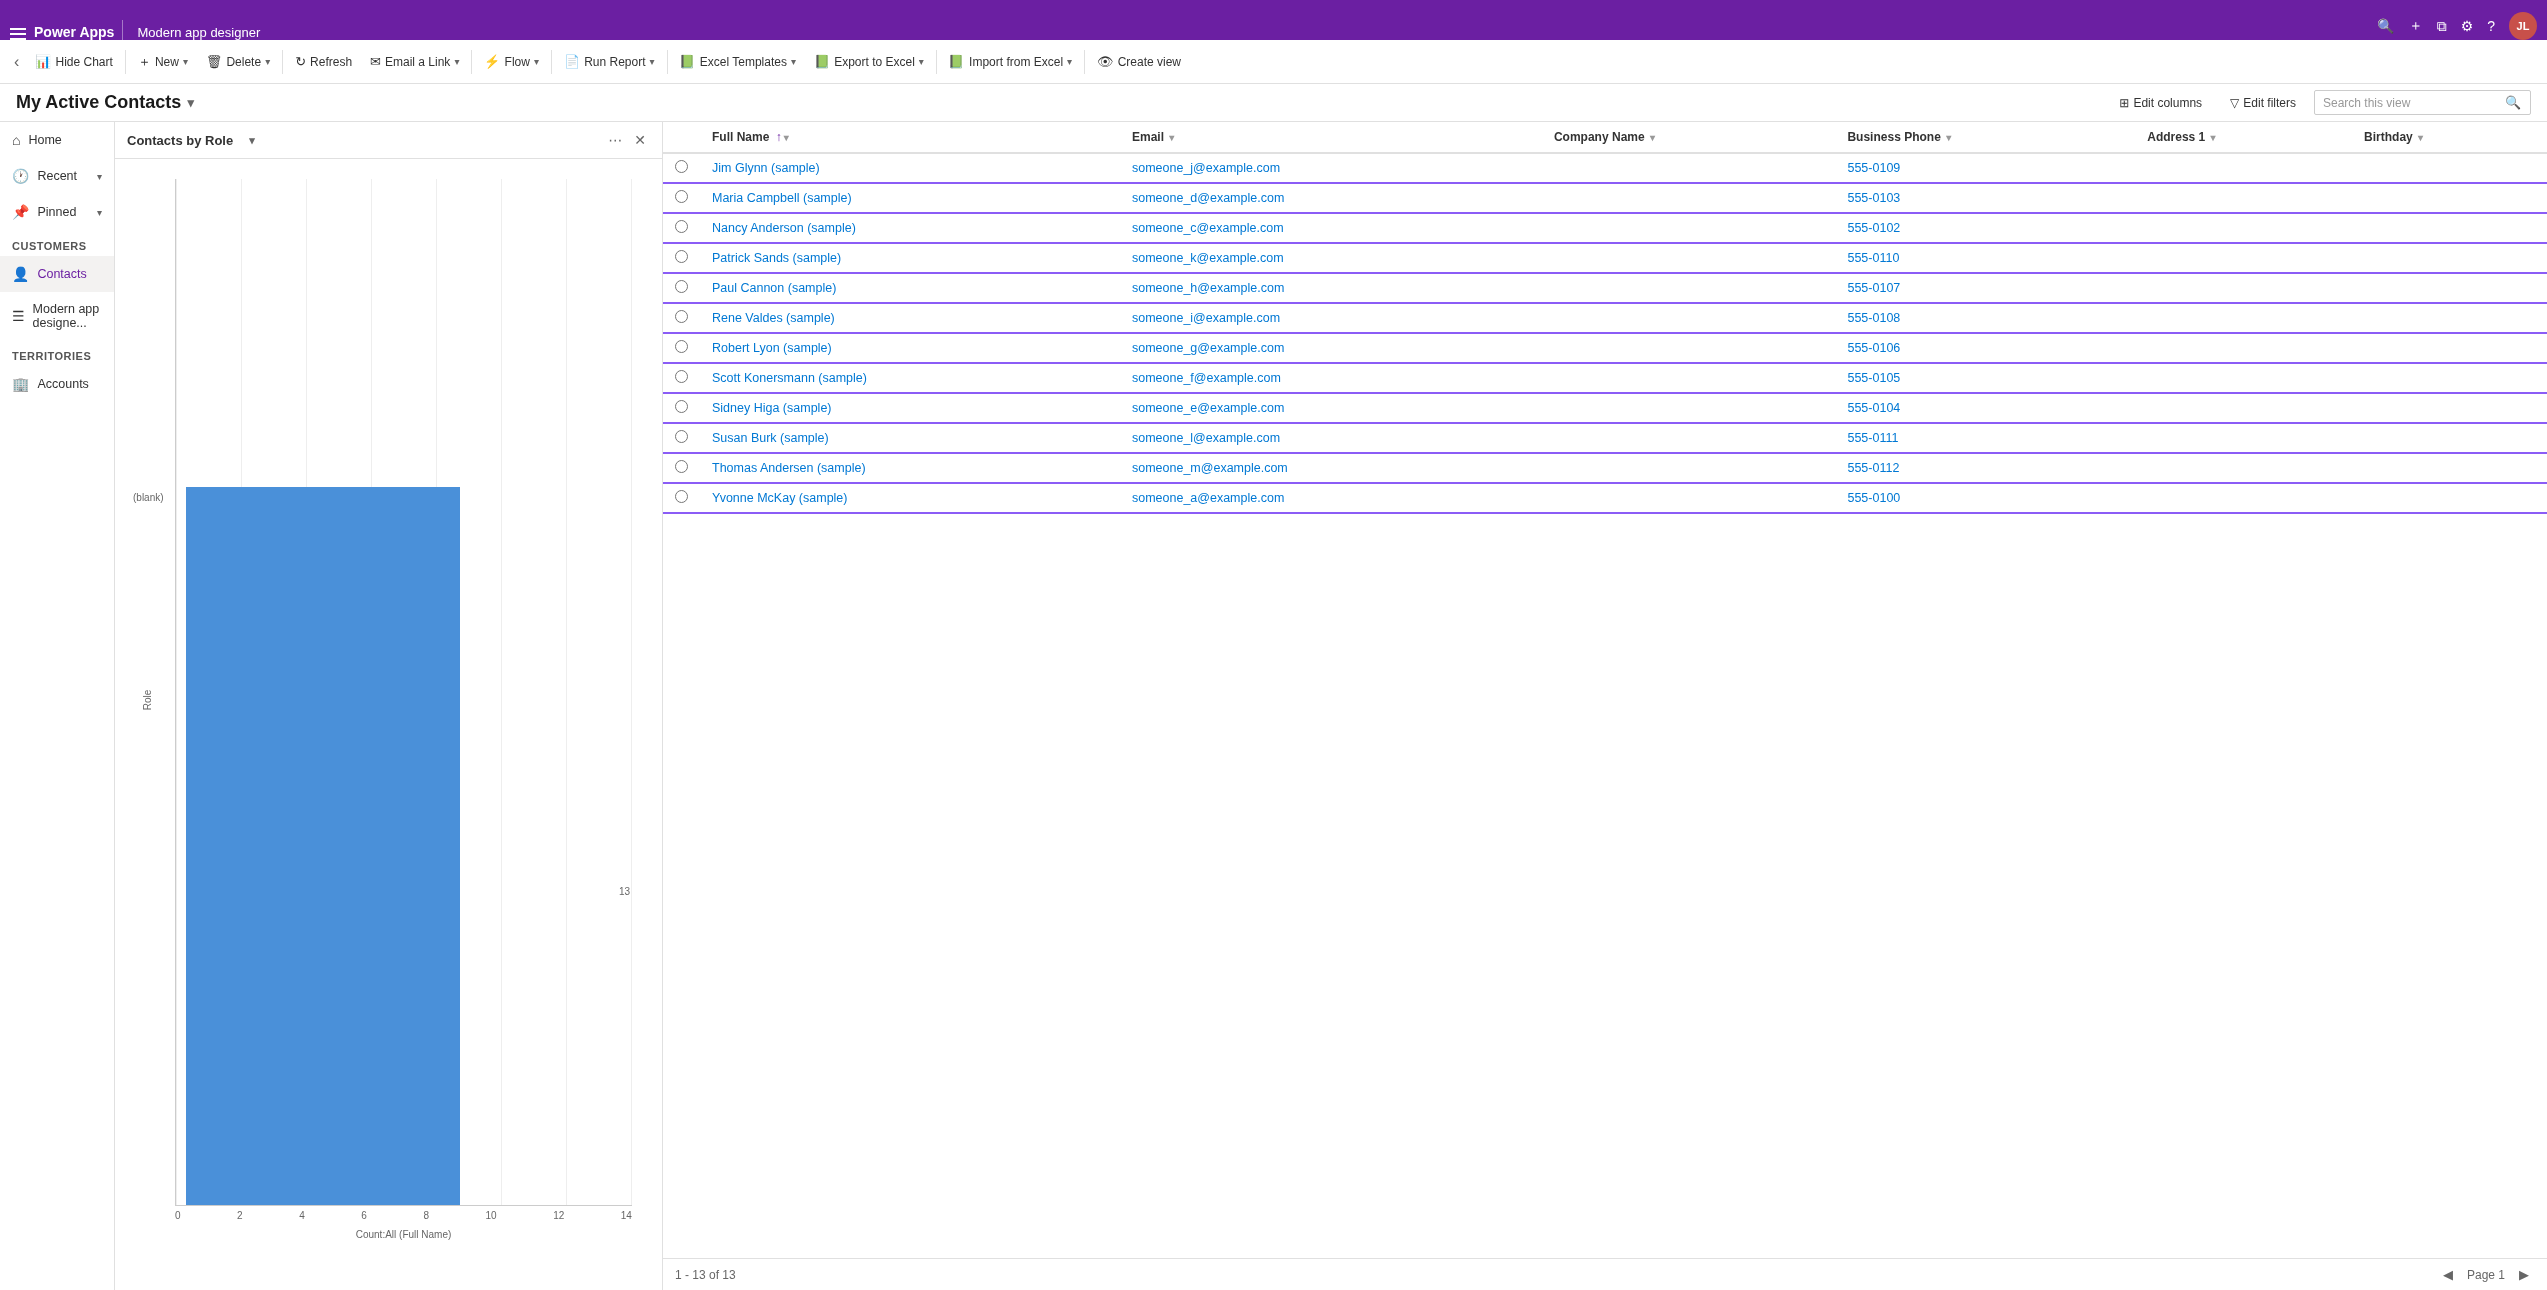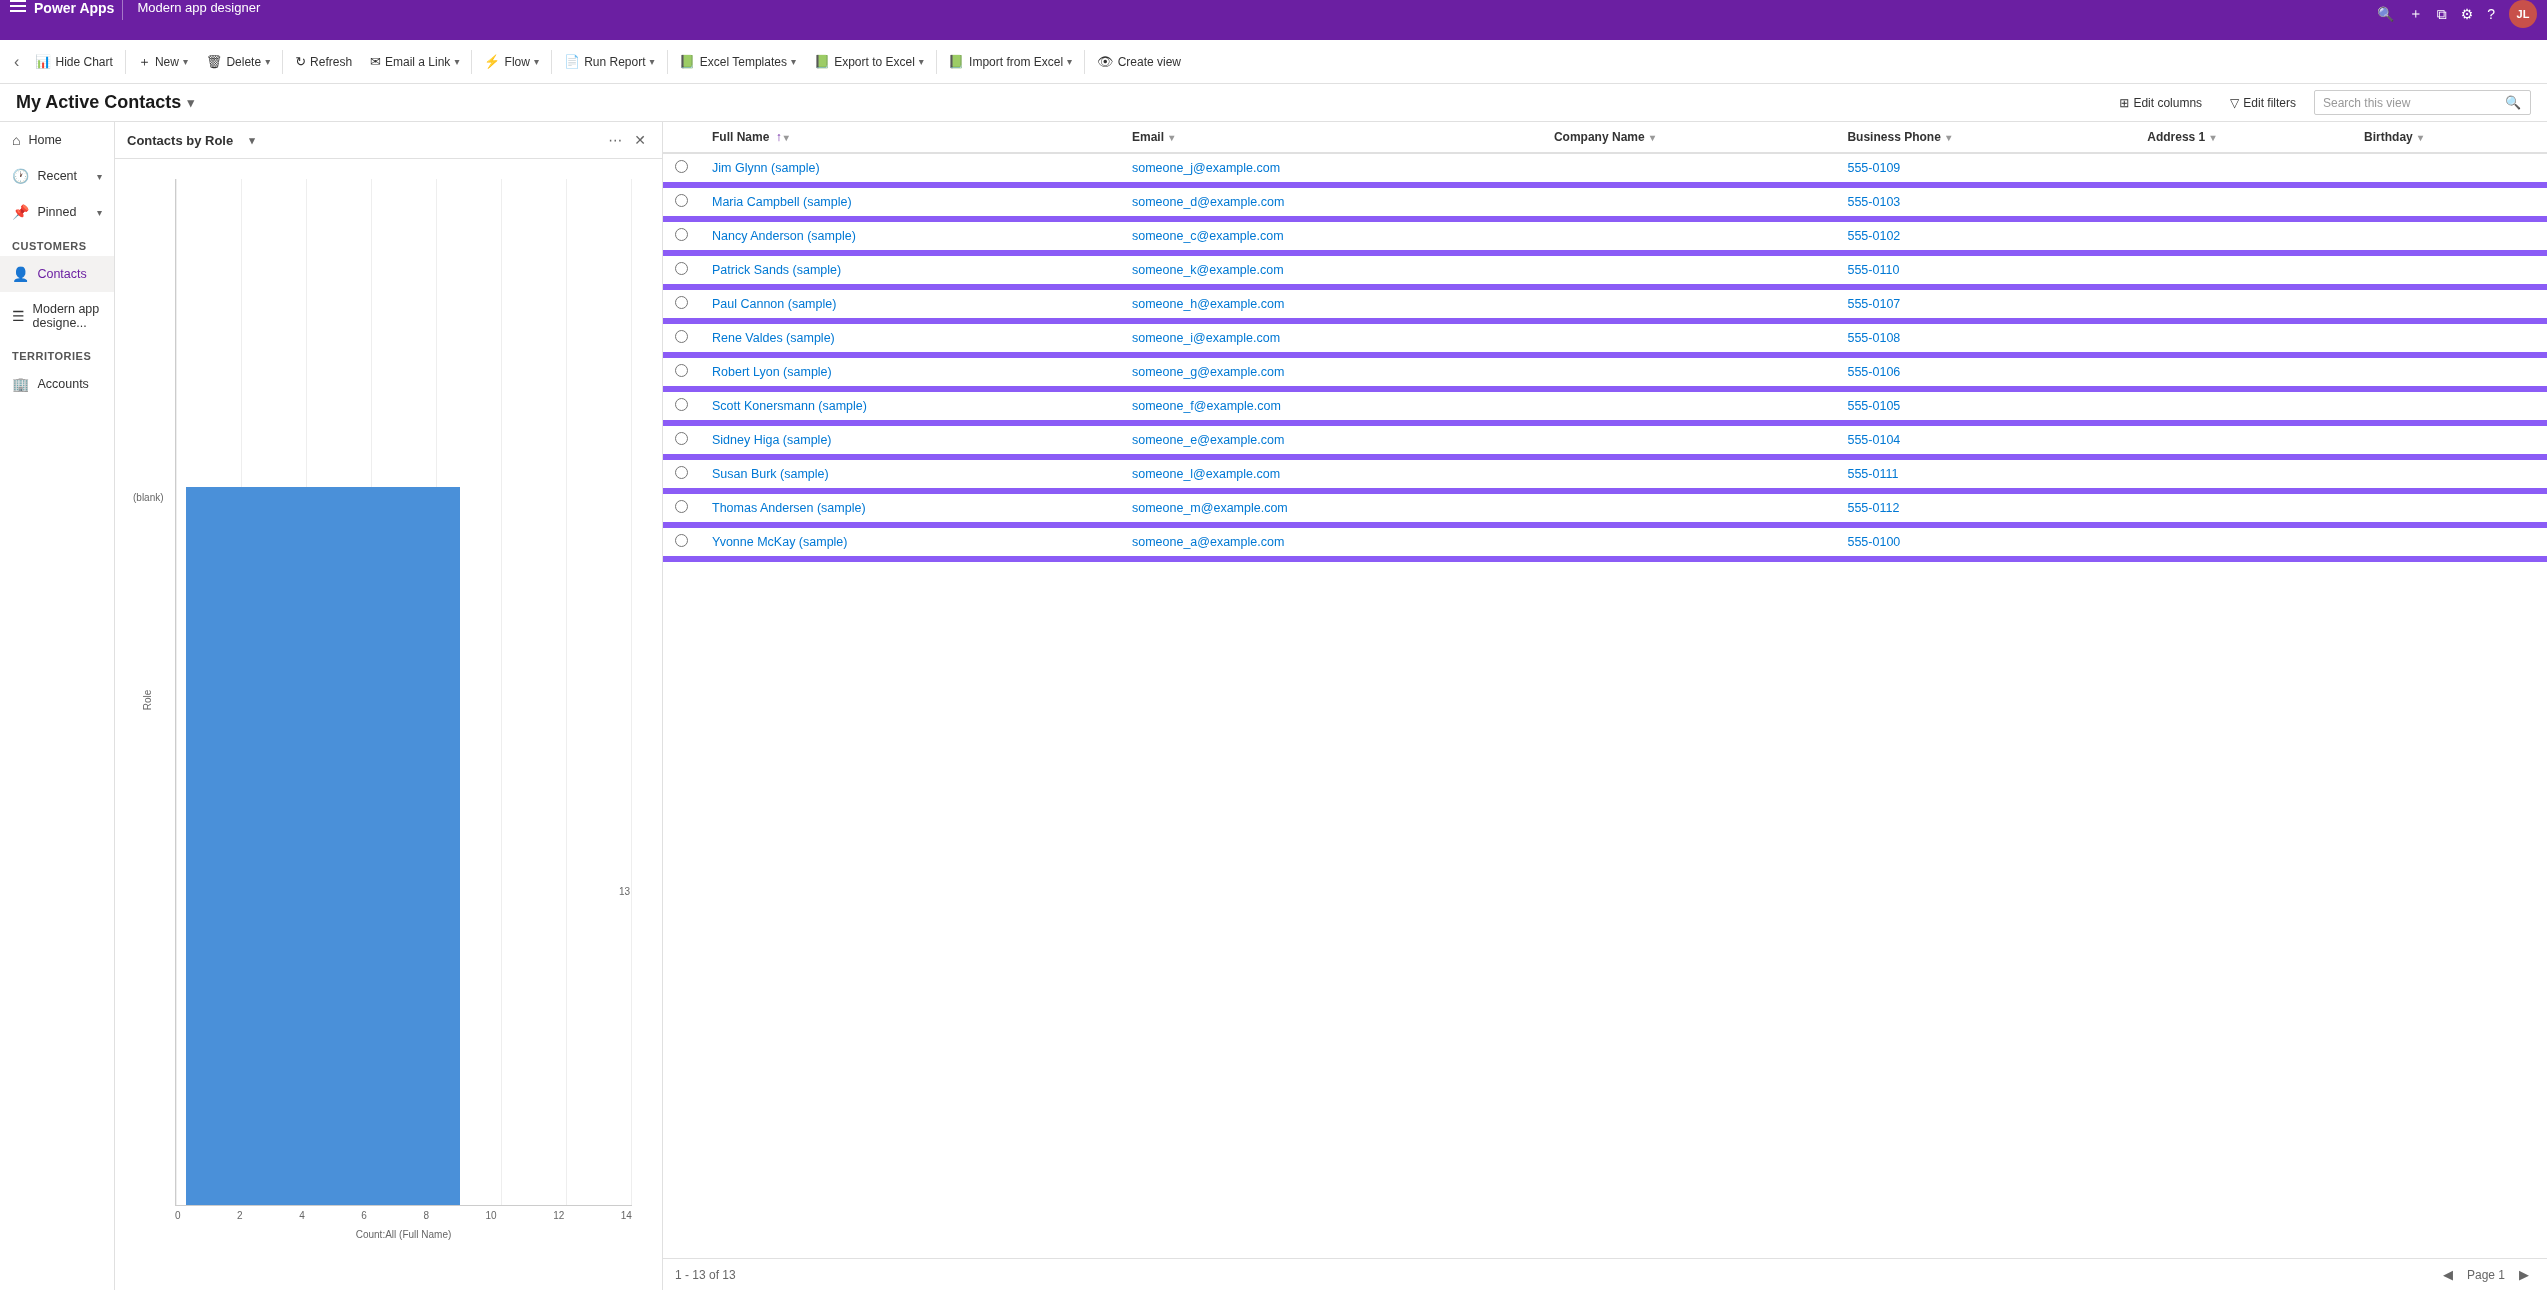--- a/index.html
+++ b/index.html
@@ -10,7 +10,7 @@
       background: #6B1FA2;
       height: 40px;
       display: flex;
-      align-items: flex-start;
+      align-items: flex-end;
       padding: 0 10px;
       gap: 8px;
       color: white;

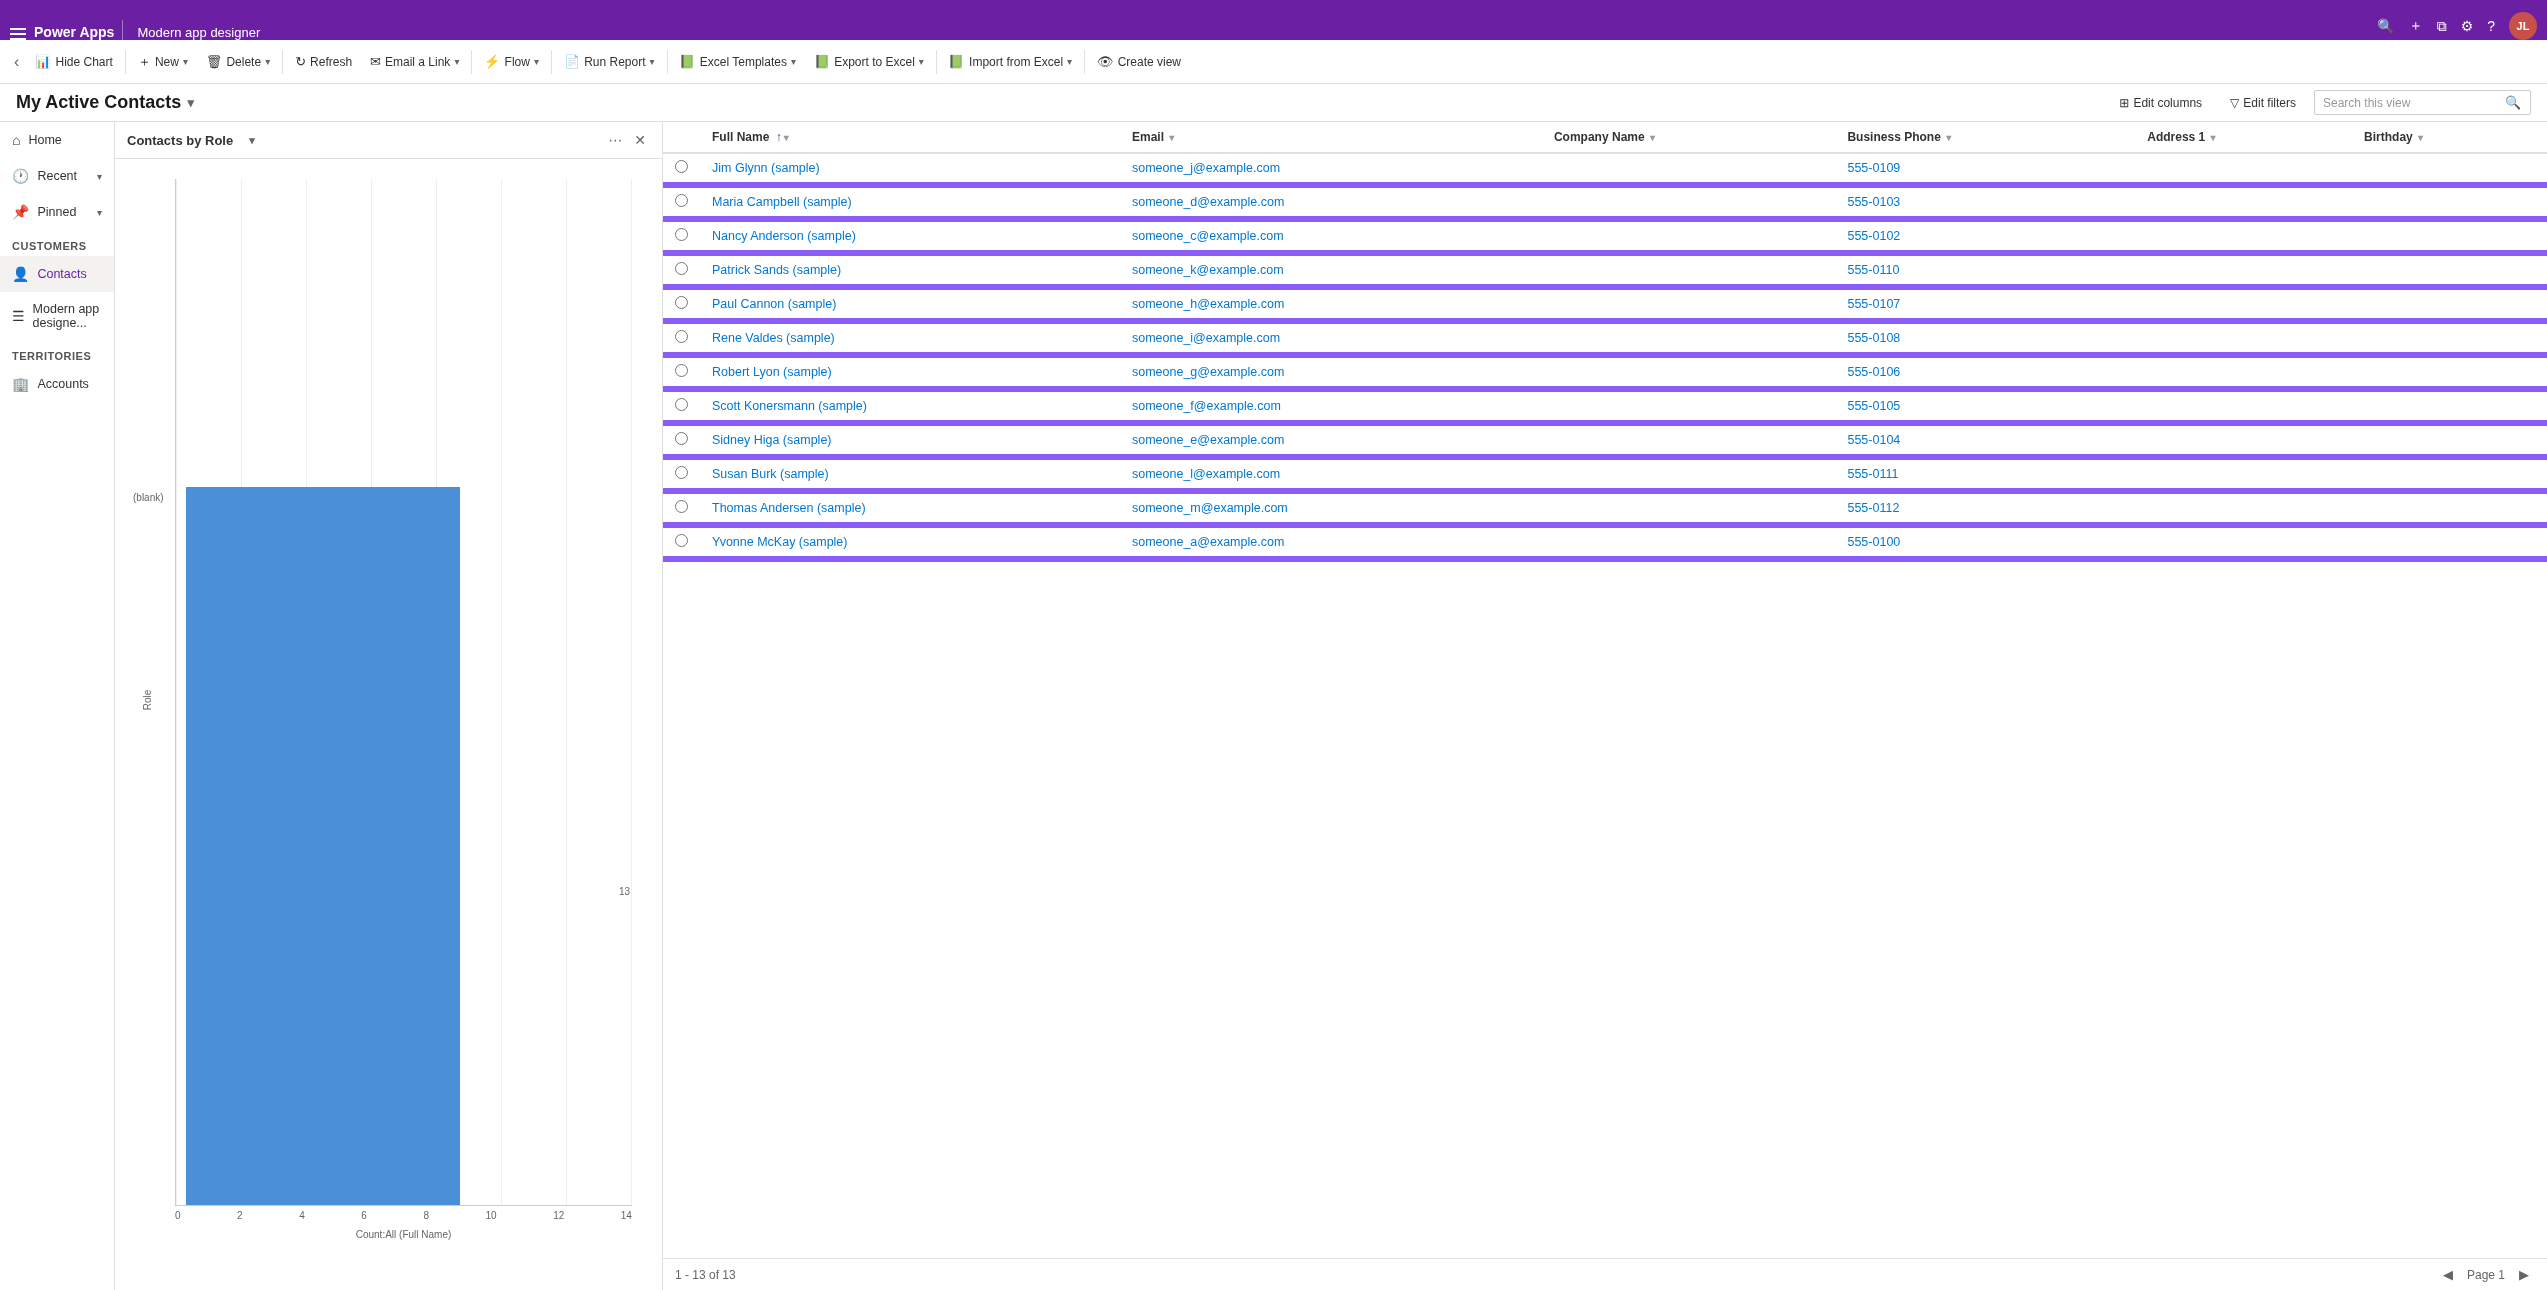--- a/index.html
+++ b/index.html
@@ -250,7 +250,7 @@
     thead th .col-sort { color: #6B1FA2; margin-left: 3px; }
     thead th .col-arrow { color: #999; font-size: 10px; margin-left: 2px; }
     tbody tr {
-      border-bottom: 6px solid #8b5cf6;
+      border-bottom: 2px solid #8b5cf6;
     }
     tbody td {
       padding: 6px 12px;

